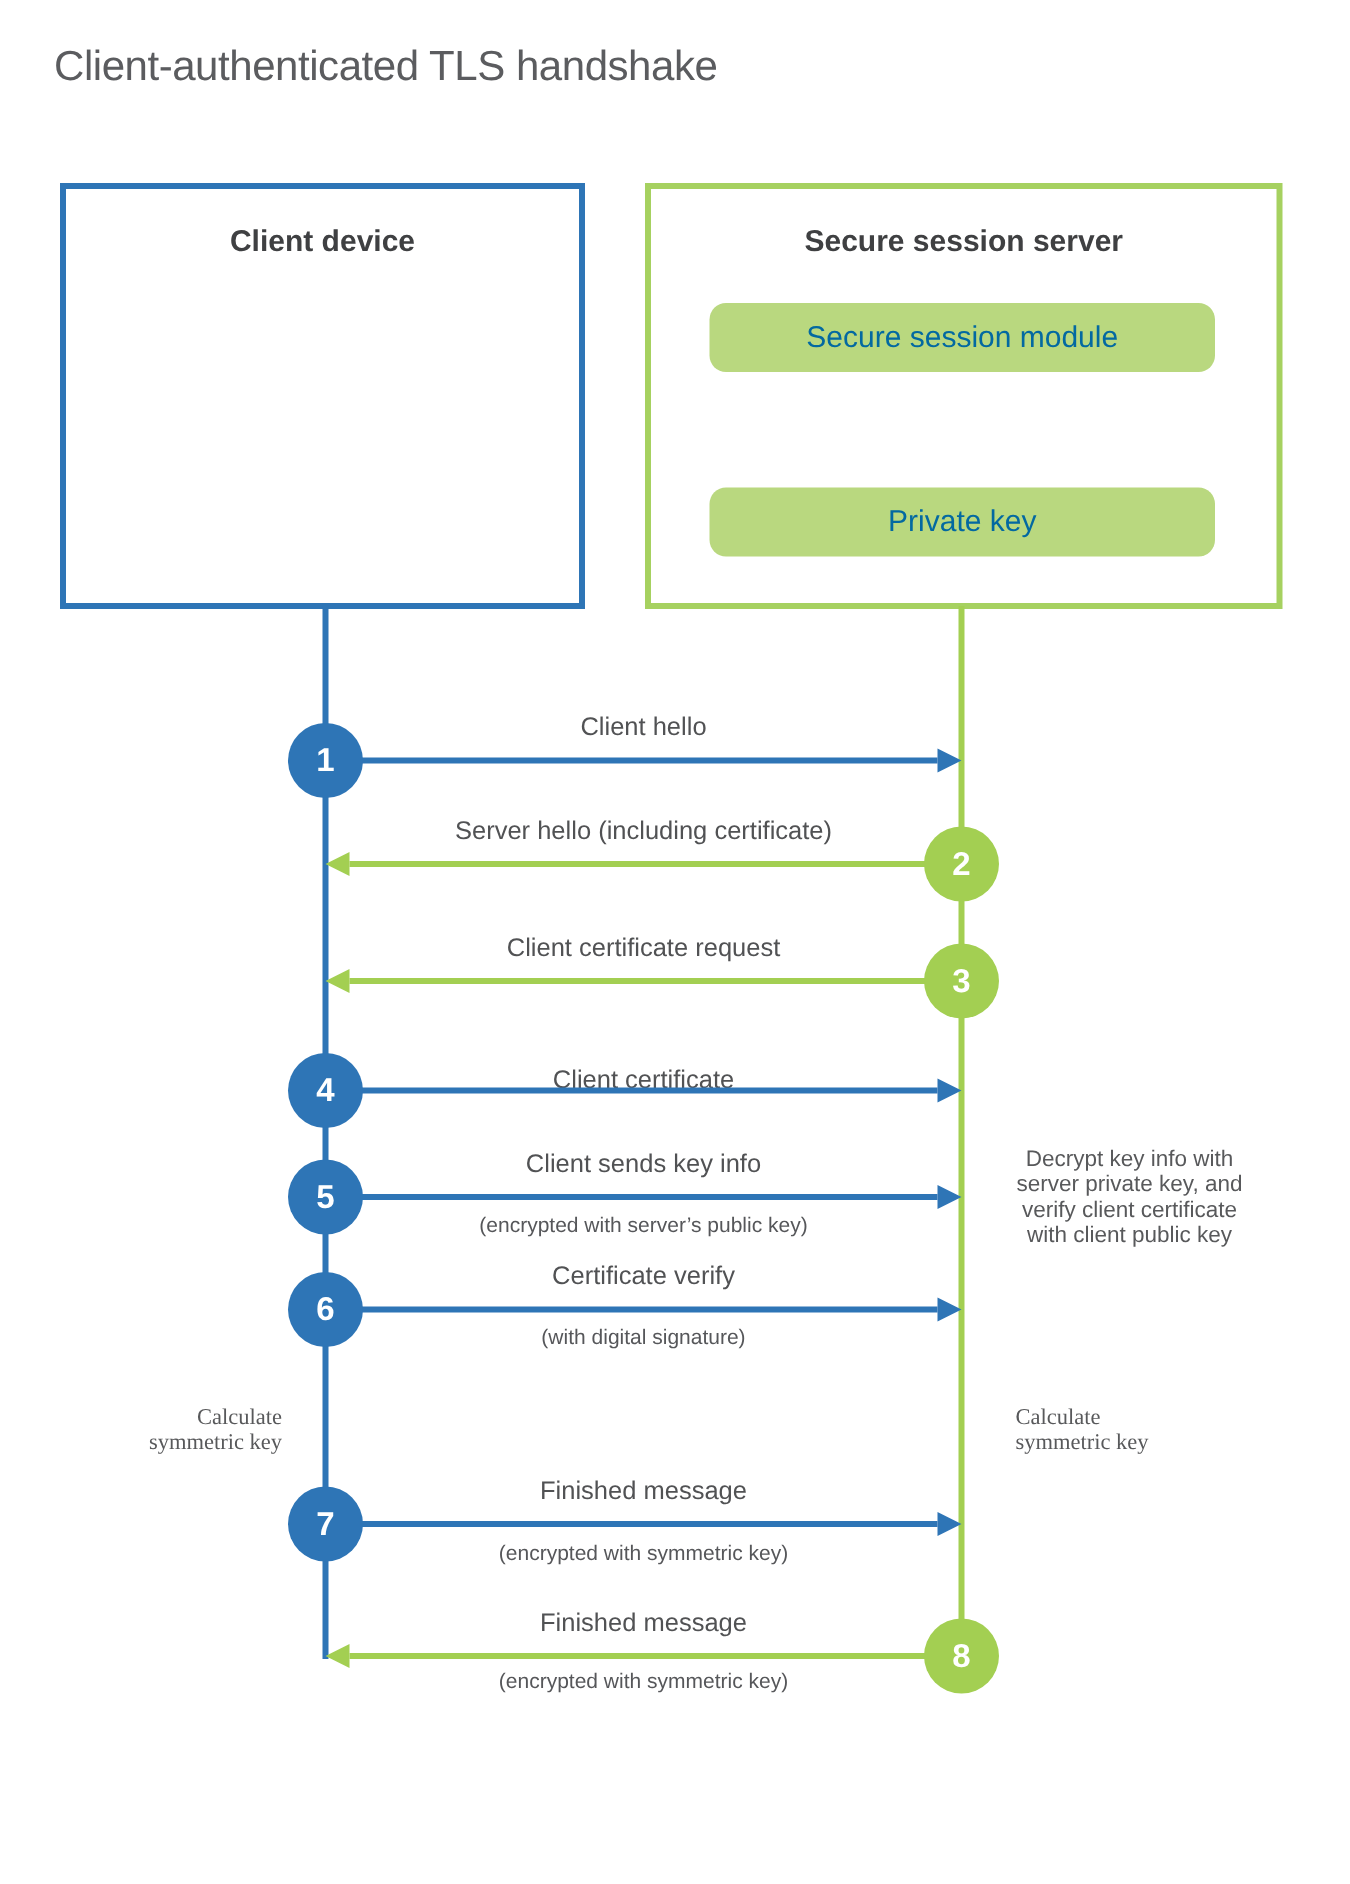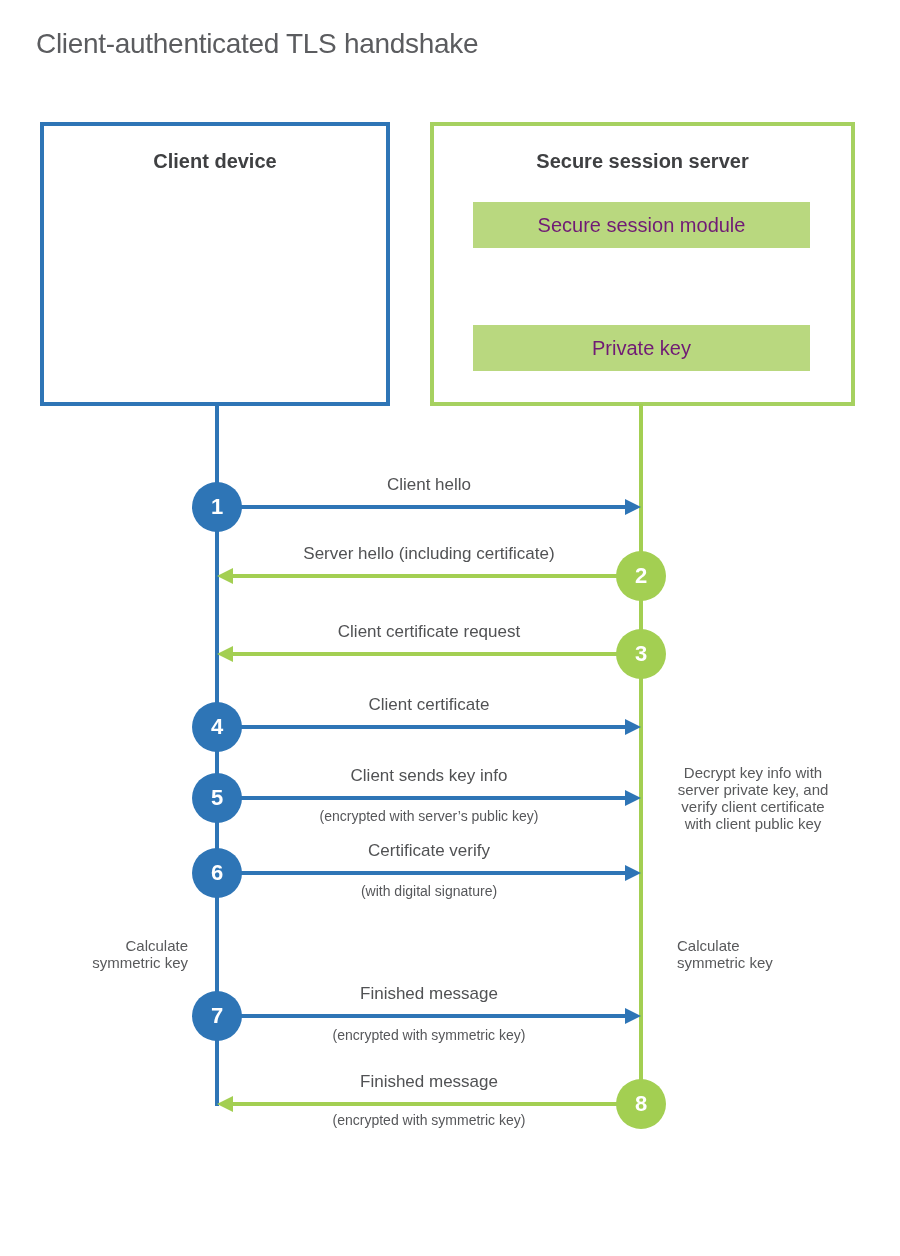--- a/index.html
+++ b/index.html
@@ -24,7 +24,7 @@
 
   .server-bar { position:absolute; left:473px; width:337px; height:46px; background:#b9d87f;
                 display:flex; align-items:center; justify-content:center;
-                color:#701a75; font-size:20px; }
+                color:#0369a1; font-size:20px;border-radius:11px; }
 
   
   .lifeline { position:absolute; top:404px; width:4px; height:702px; }

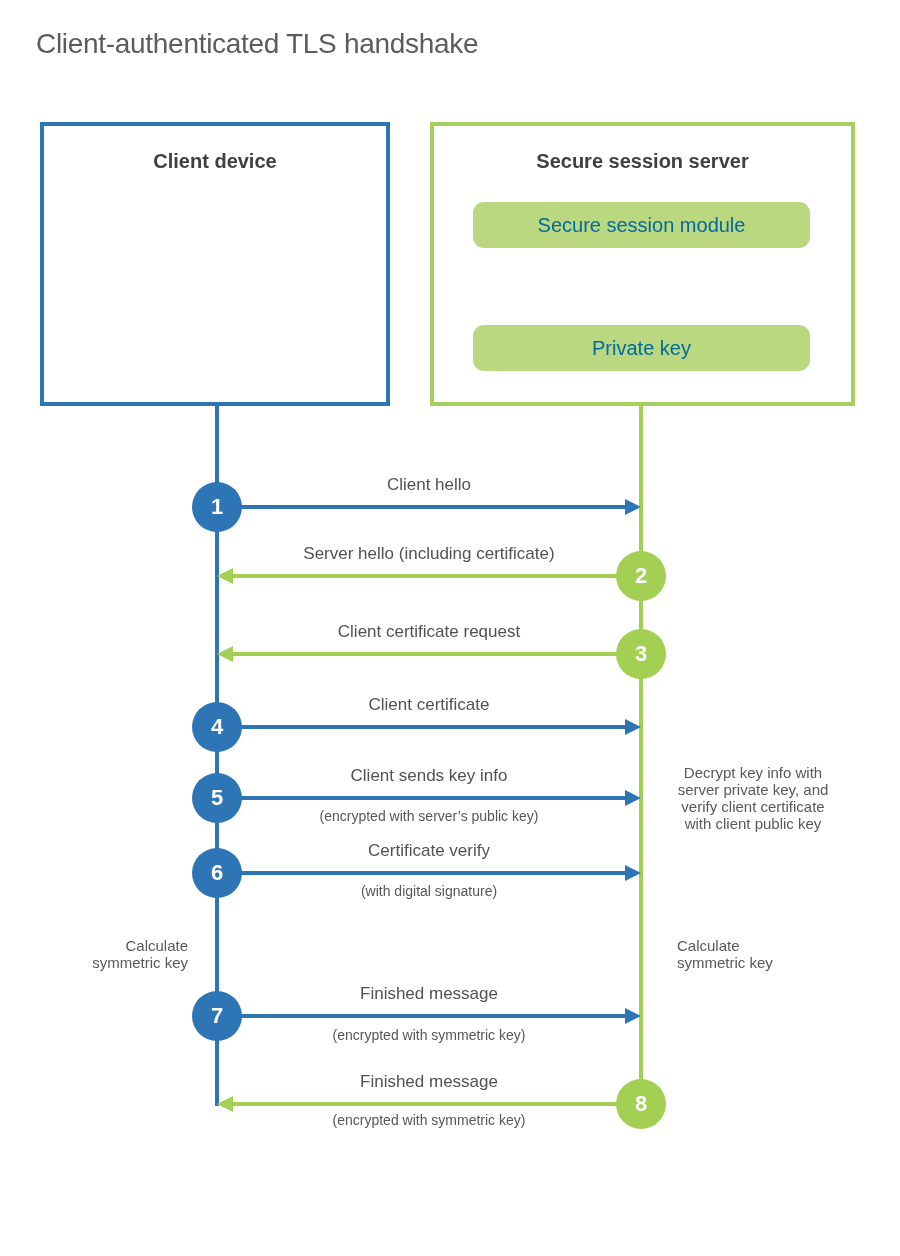--- a/index.html
+++ b/index.html
@@ -102,7 +102,7 @@
   </div>
 
   <div>
-    <div class="msg-label" style="top:695px">Client certificate</div>
+    <div class="msg-label" style="top:710px">Client certificate</div>
     <div class="hline blue-bg" style="left:217px; top:725px; width:408px"></div>
     <div class="head-right" style="left:625px; top:719px"></div>
     <div class="circle blue" style="left:192px; top:702px">4</div>

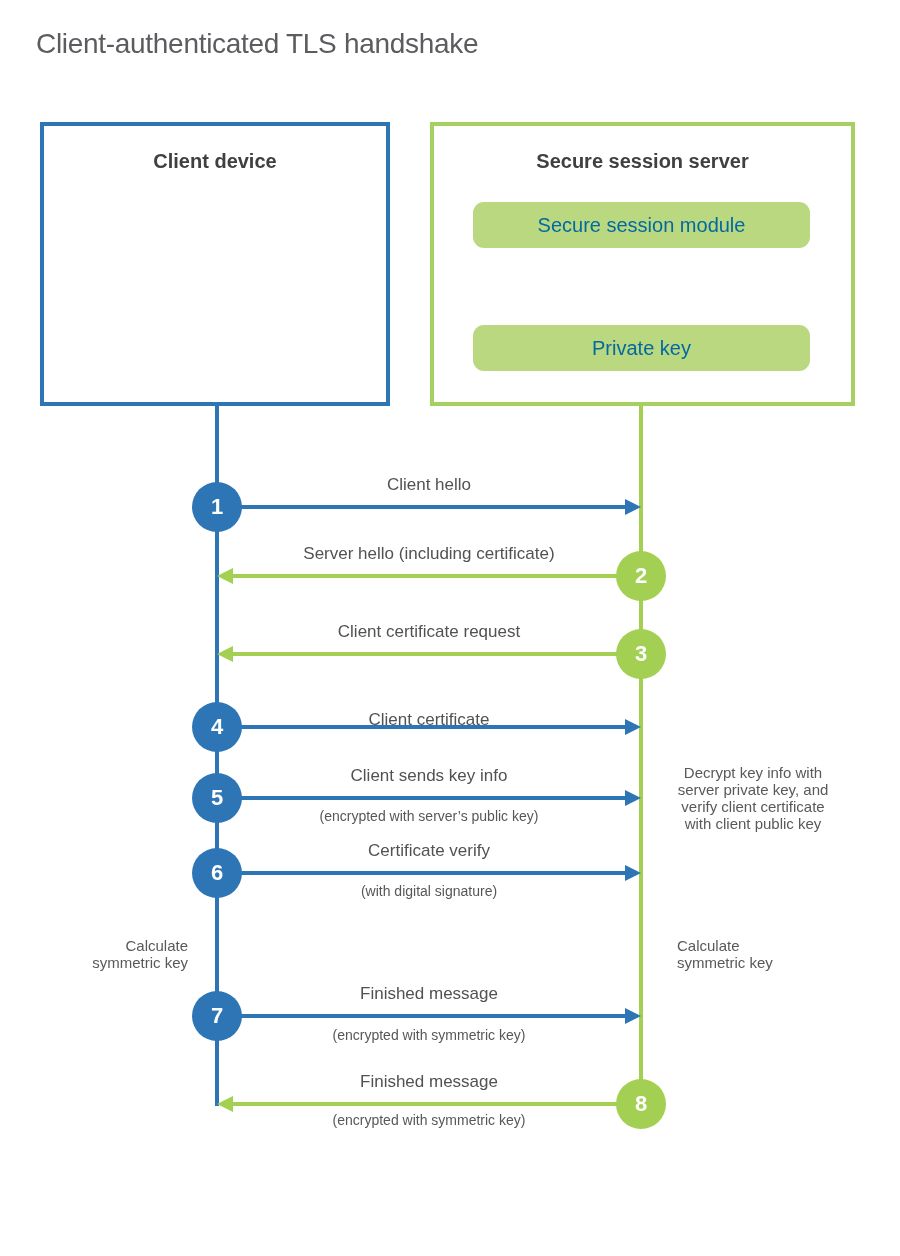--- a/index.html
+++ b/index.html
@@ -56,7 +56,7 @@
 
   .side-note { position:absolute; left:667px; top:764px; width:172px;
                font-size:15px; line-height:17px; color:#58595b;text-align:center; }
-  .calc-note { position:absolute; top:937px; font-size:15px; line-height:17px; color:#58595b; }
+  .calc-note { position:absolute; top:937px; font-size:15px; line-height:17px; color:#58595b;font-family:Liberation Serif, serif; }
   .calc-left { left:82px; width:106px; text-align:right; }
   .calc-right { left:677px; width:112px; text-align:left; }
 </style>

